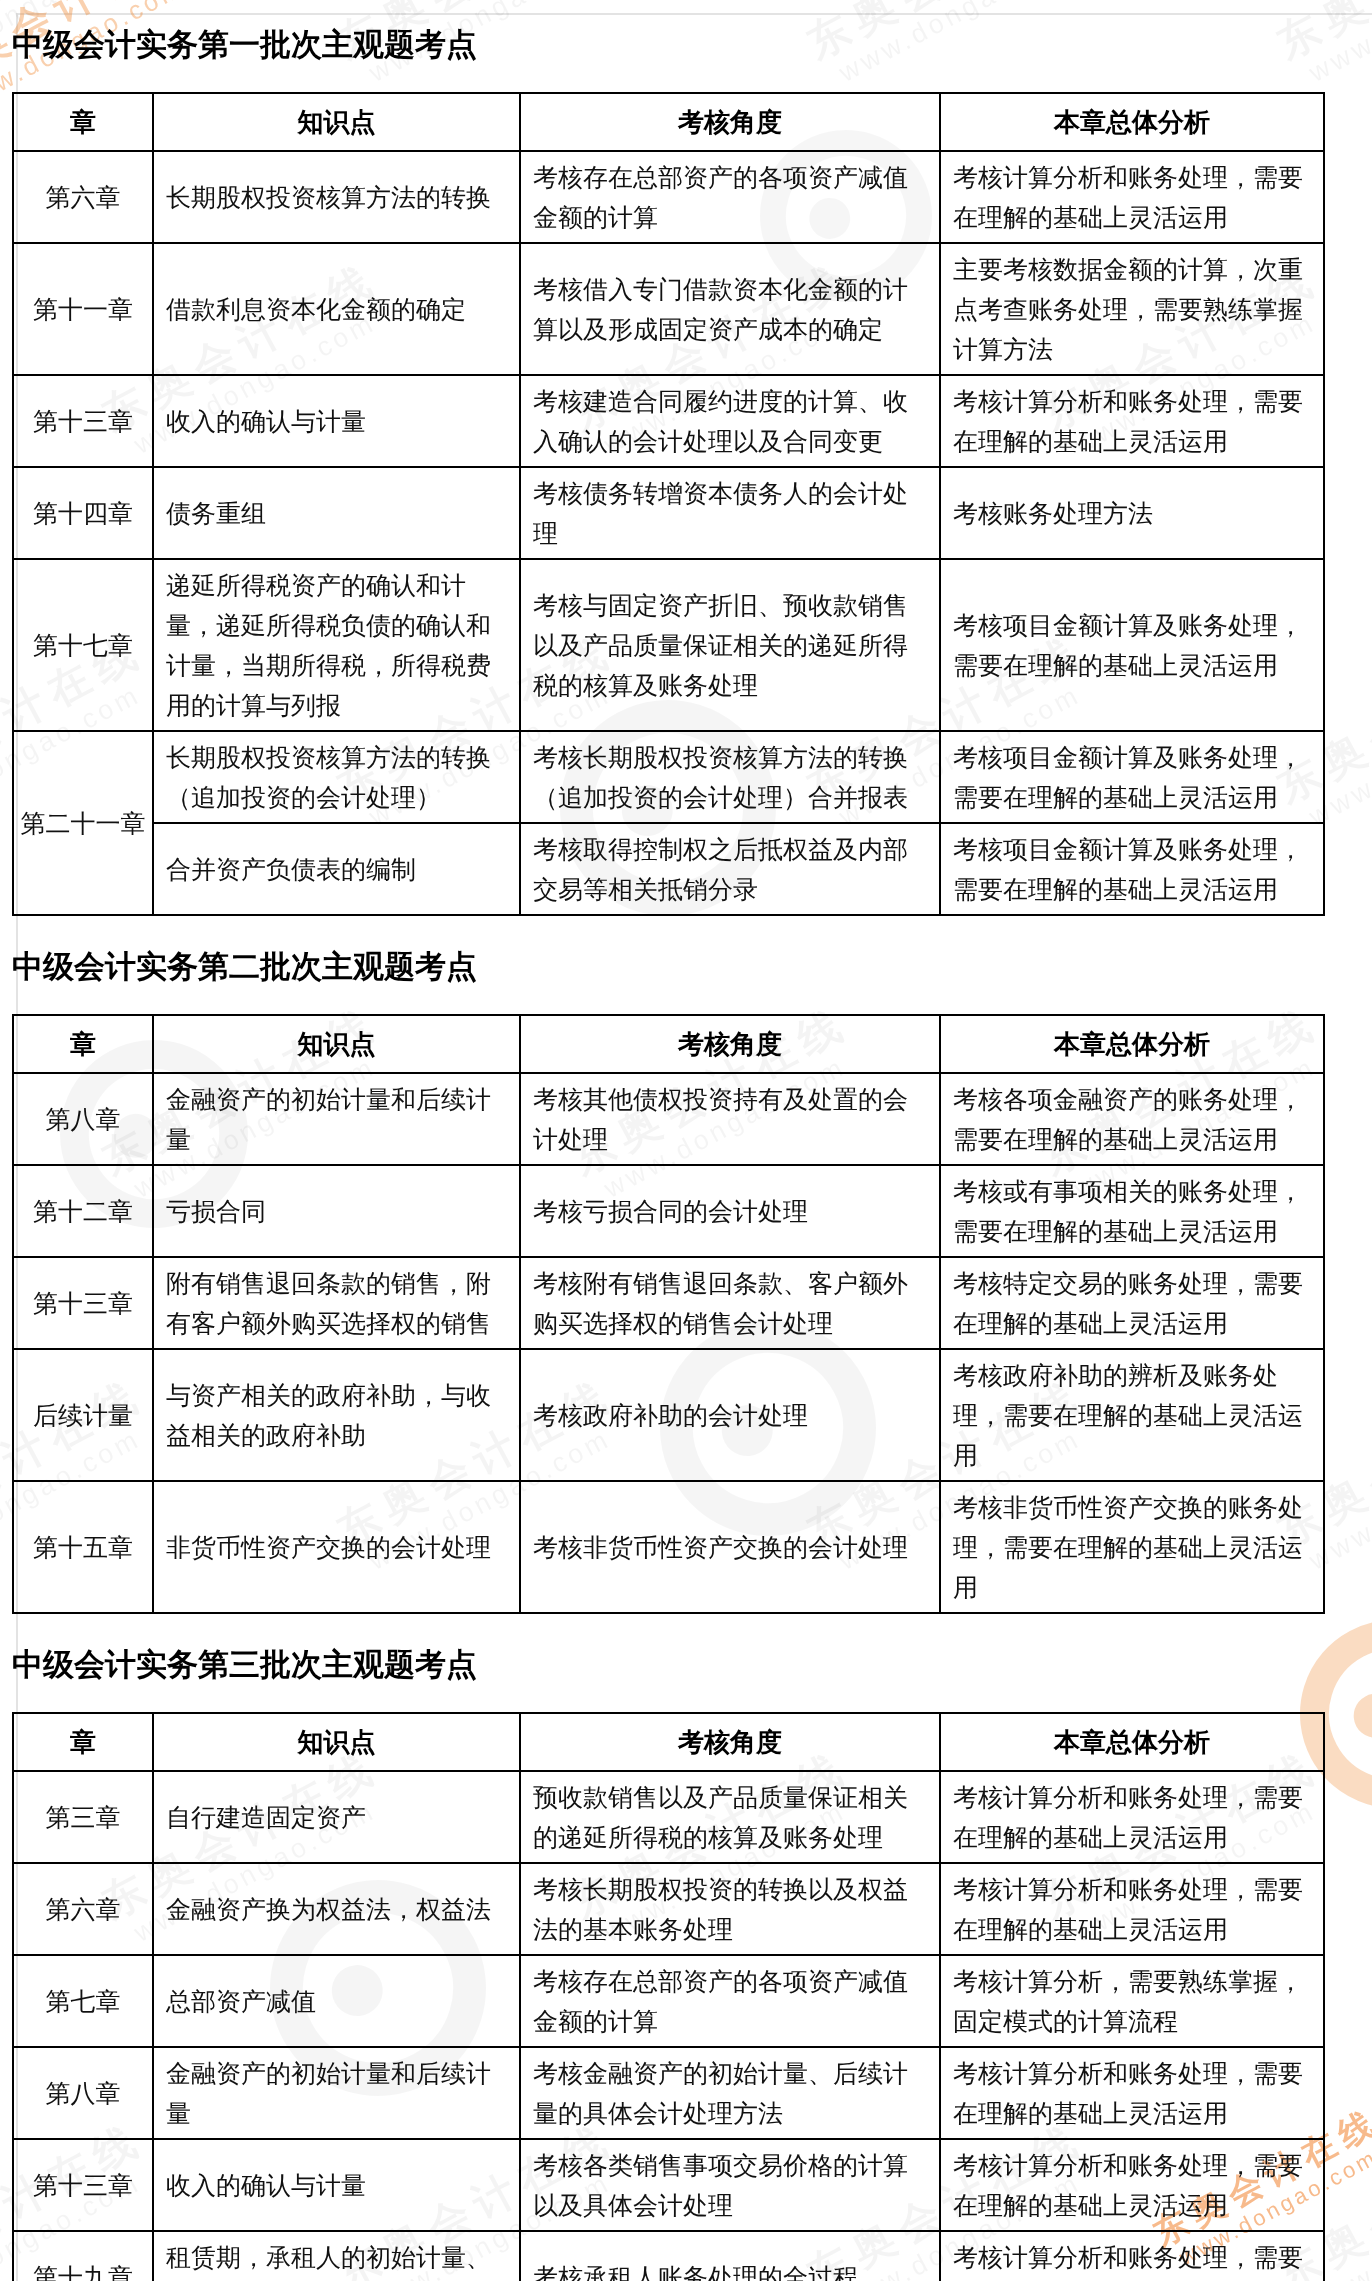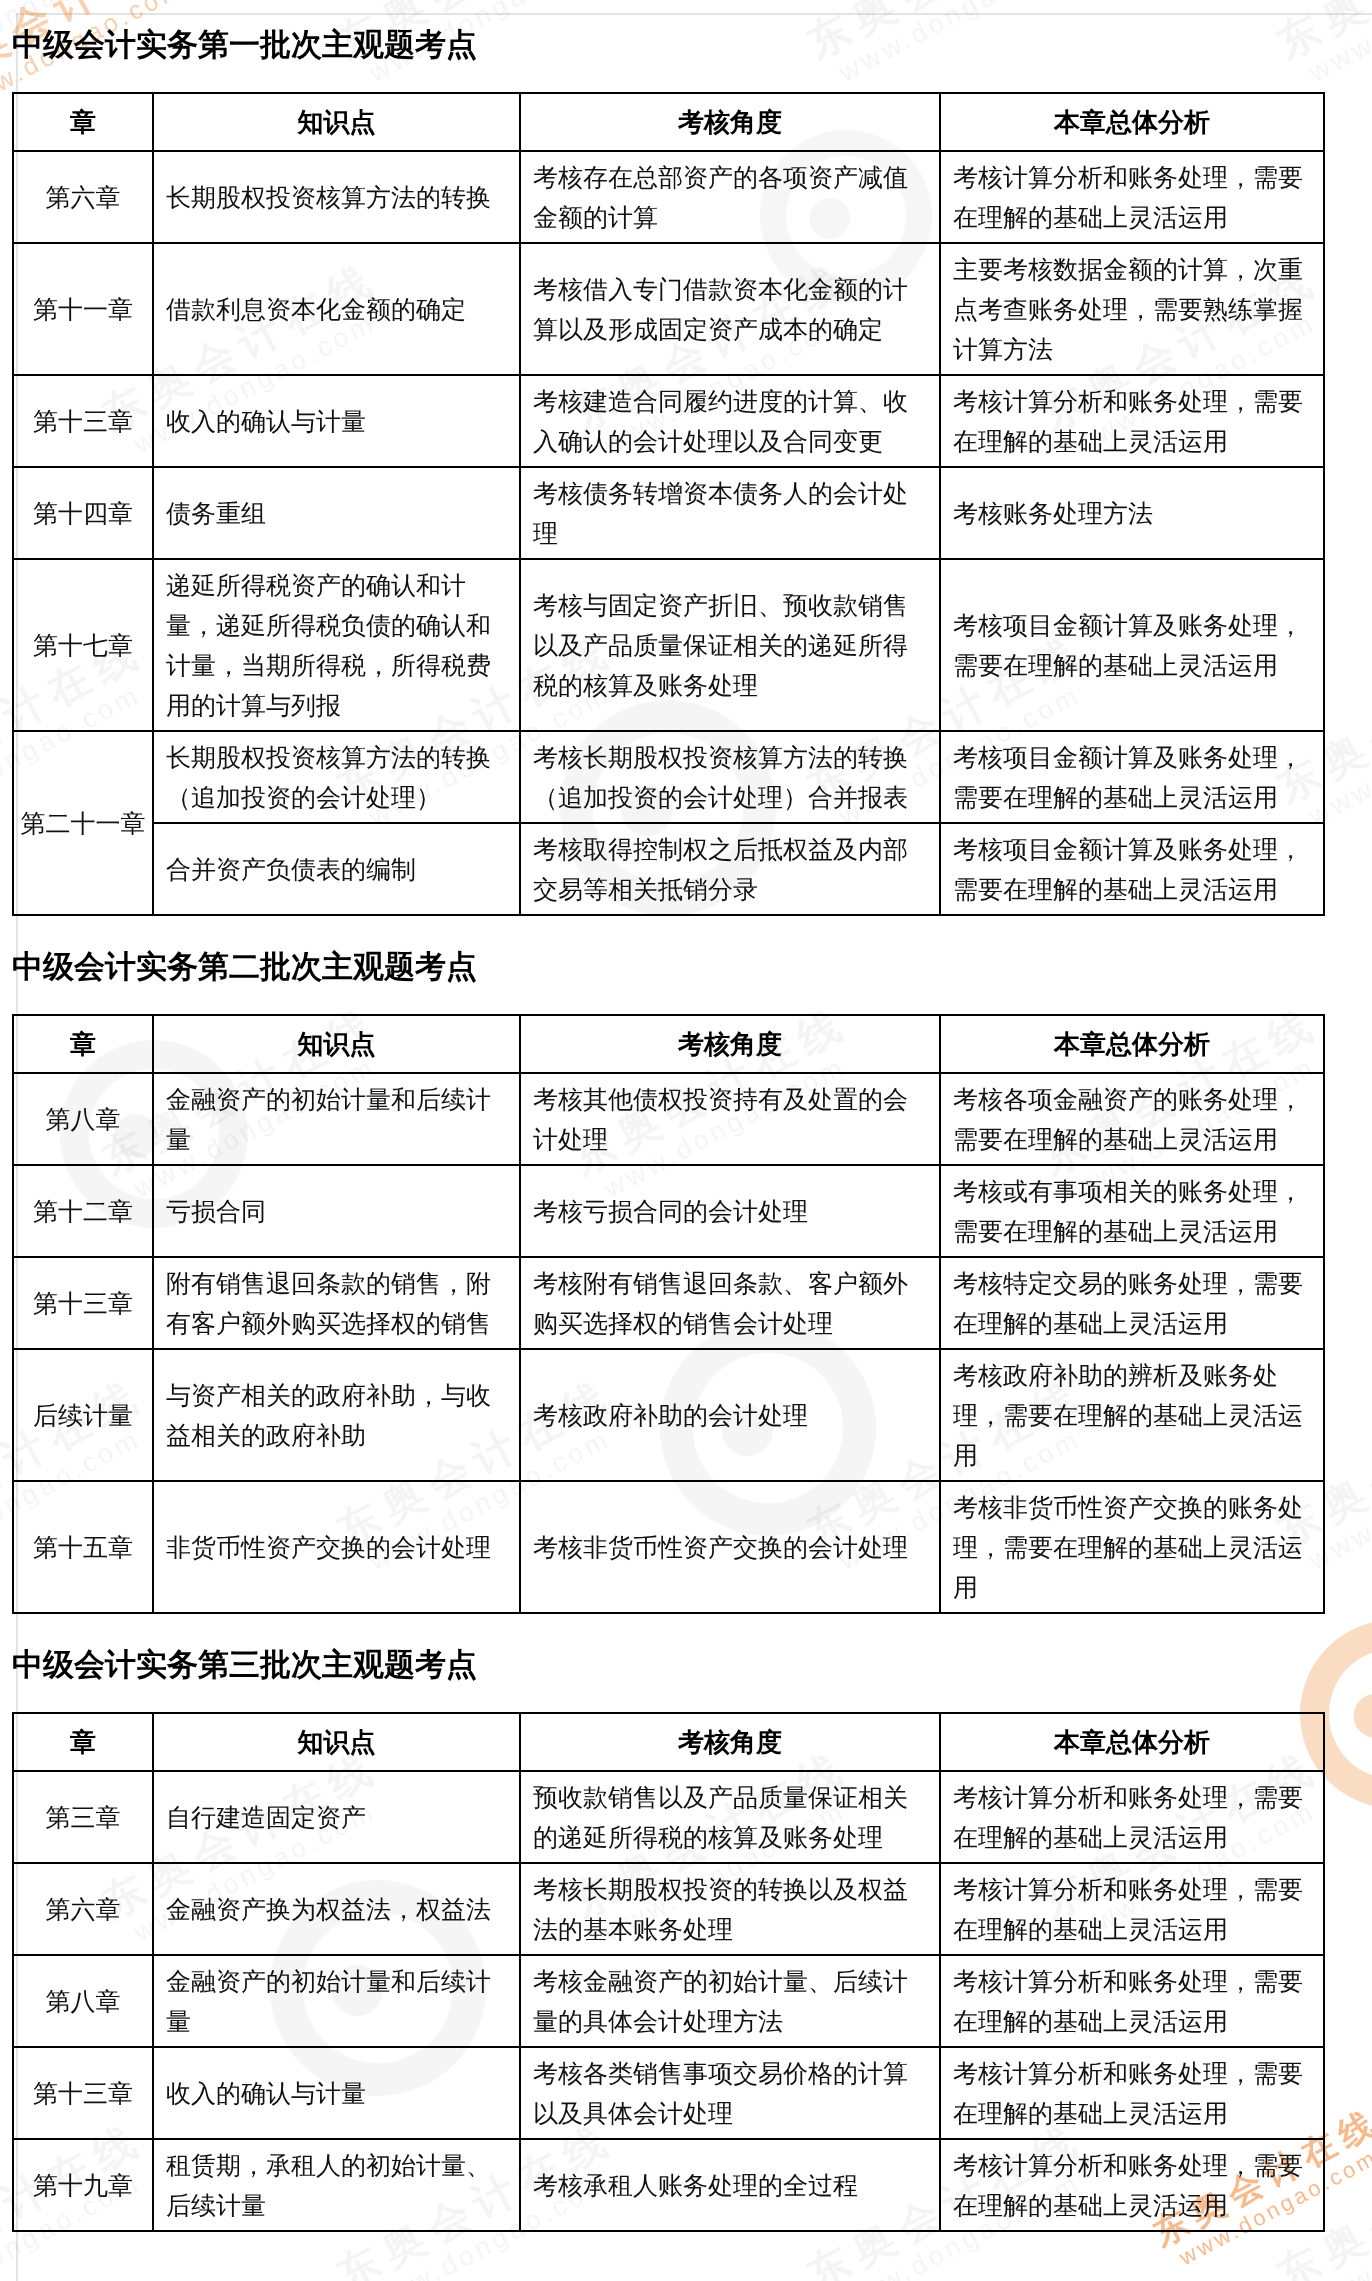--- a/index.html
+++ b/index.html
@@ -316,6 +316,12 @@
               <td class="c-text">考核计算分析和账务处理，需要在理解的基础上灵活运用</td>
             </tr>
             <tr>
+              <td class="c-chapter">第七章</td>
+              <td class="c-text">总部资产减值</td>
+              <td class="c-text">考核存在总部资产的各项资产减值金额的计算</td>
+              <td class="c-text">考核计算分析，需要熟练掌握，固定模式的计算流程</td>
+            </tr>
+            <tr>
               <td class="c-chapter">第八章</td>
               <td class="c-text">金融资产的初始计量和后续计量</td>
               <td class="c-text">考核金融资产的初始计量、后续计量的具体会计处理方法</td>

